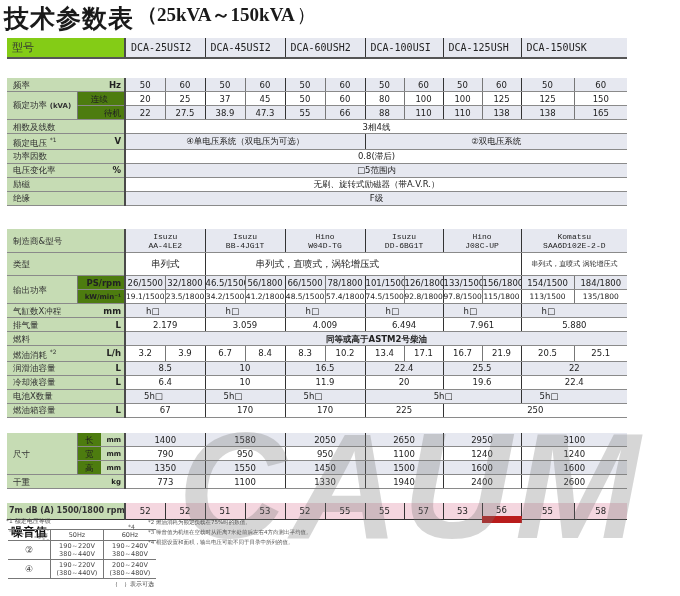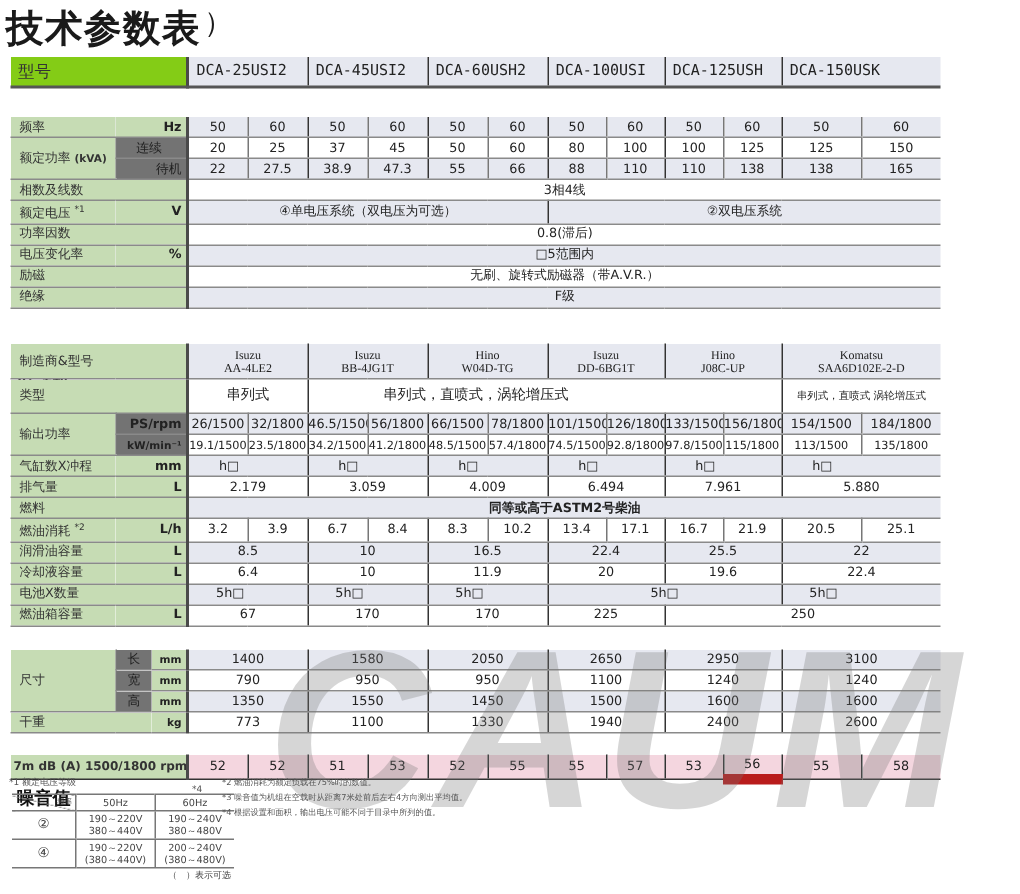--- a/index.html
+++ b/index.html
@@ -37,6 +37,7 @@
 
 <div class="title">
   <span class="t-main">技术参数表</span>
+  <span class="t-range">（25kVA～150kVA</span>
   <span class="t-close">）</span>
 </div>
 

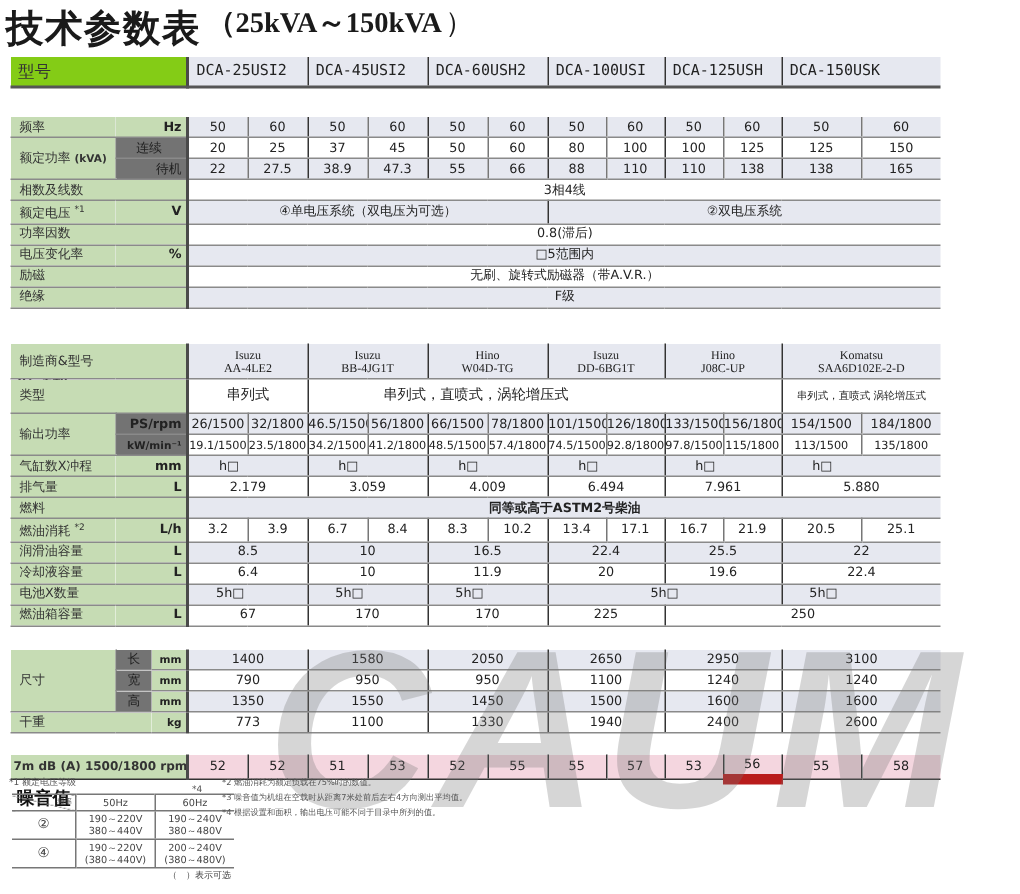--- a/index.html
+++ b/index.html
@@ -16,7 +16,7 @@
   table.spec td.vb{border-left:1px solid #333;}
   .lab{background:#c6dcb4;text-align:left !important;padding-left:6px !important;color:#333;}
   .labR{background:#c6dcb4;text-align:right !important;padding-right:3px !important;font-weight:bold;color:#222;border-right:2px solid #4a4a4a;}
-  .lab2{background:#737373;border-left:1px solid #777;margin-left:29px;}
+  .lab2{background:#4d7c0f;border-left:1px solid #777;margin-left:29px;}
   .shade{background:#e6e8f0;}
   .white{background:#fff;}
   .hdr td{height:19px !important;font-size:10px;font-family:"DejaVu Sans Mono",monospace;text-align:left !important;padding-left:5px !important;background:#e6e8f0;border-bottom:2px solid #555 !important;}

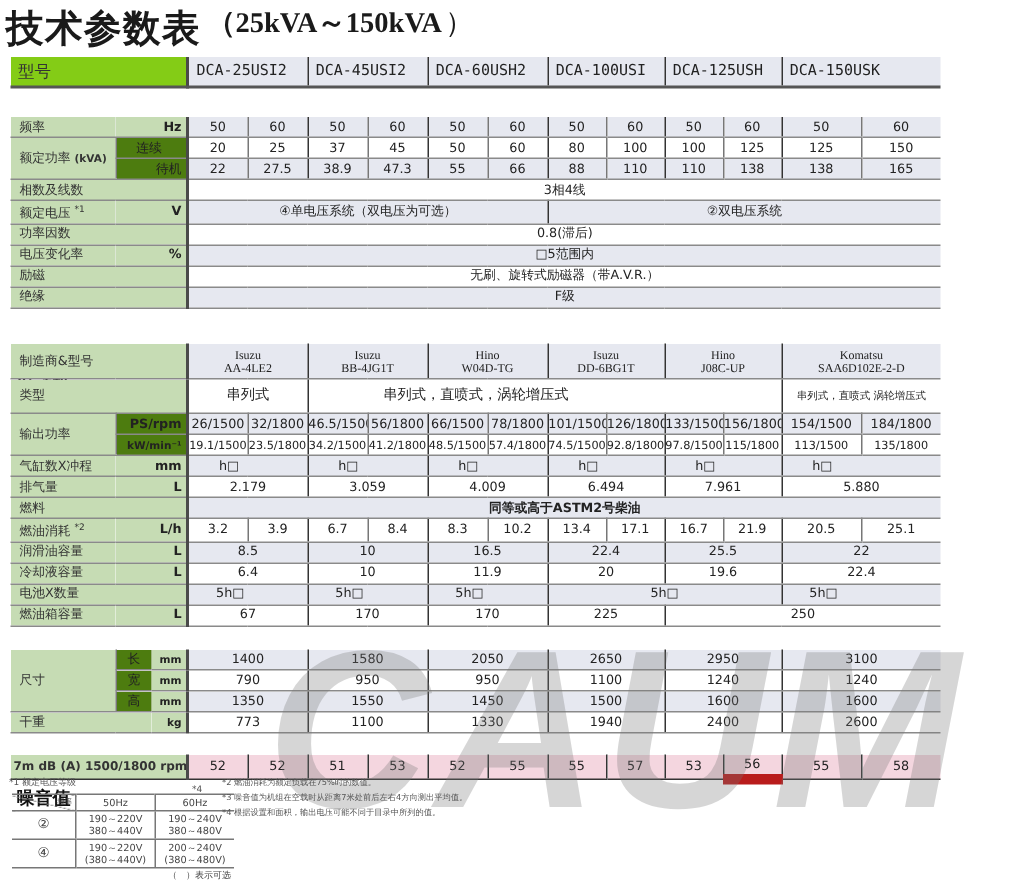--- a/index.html
+++ b/index.html
@@ -23,7 +23,7 @@
   .hdr td.lab{font-family:"DejaVu Sans",sans-serif;font-size:11px;background:#84cc16;border-right:2px solid #4a4a4a;}
   .section{position:absolute;left:11px;font-size:12px;font-weight:bold;color:#111;margin-top:36px;}
   .pink td{background:#f4d6df;}
-  .eng td.m{font-family:Liberation Serif, serif;font-size:8px;line-height:9px;}
+  .eng td.m{font-family:Liberation Mono, monospace;font-size:8px;line-height:9px;}
   .wm{position:absolute;left:178px;top:400px;font-family:"Liberation Sans",sans-serif;font-size:150px;font-weight:bold;font-style:italic;color:rgba(120,120,120,0.30);letter-spacing:4px;pointer-events:none;}
   .notes{position:absolute;left:148px;top:517px;font-size:5.5px;color:#555;line-height:10px;}
   .volt{position:absolute;left:6px;top:517px;font-size:6px;color:#555;}

